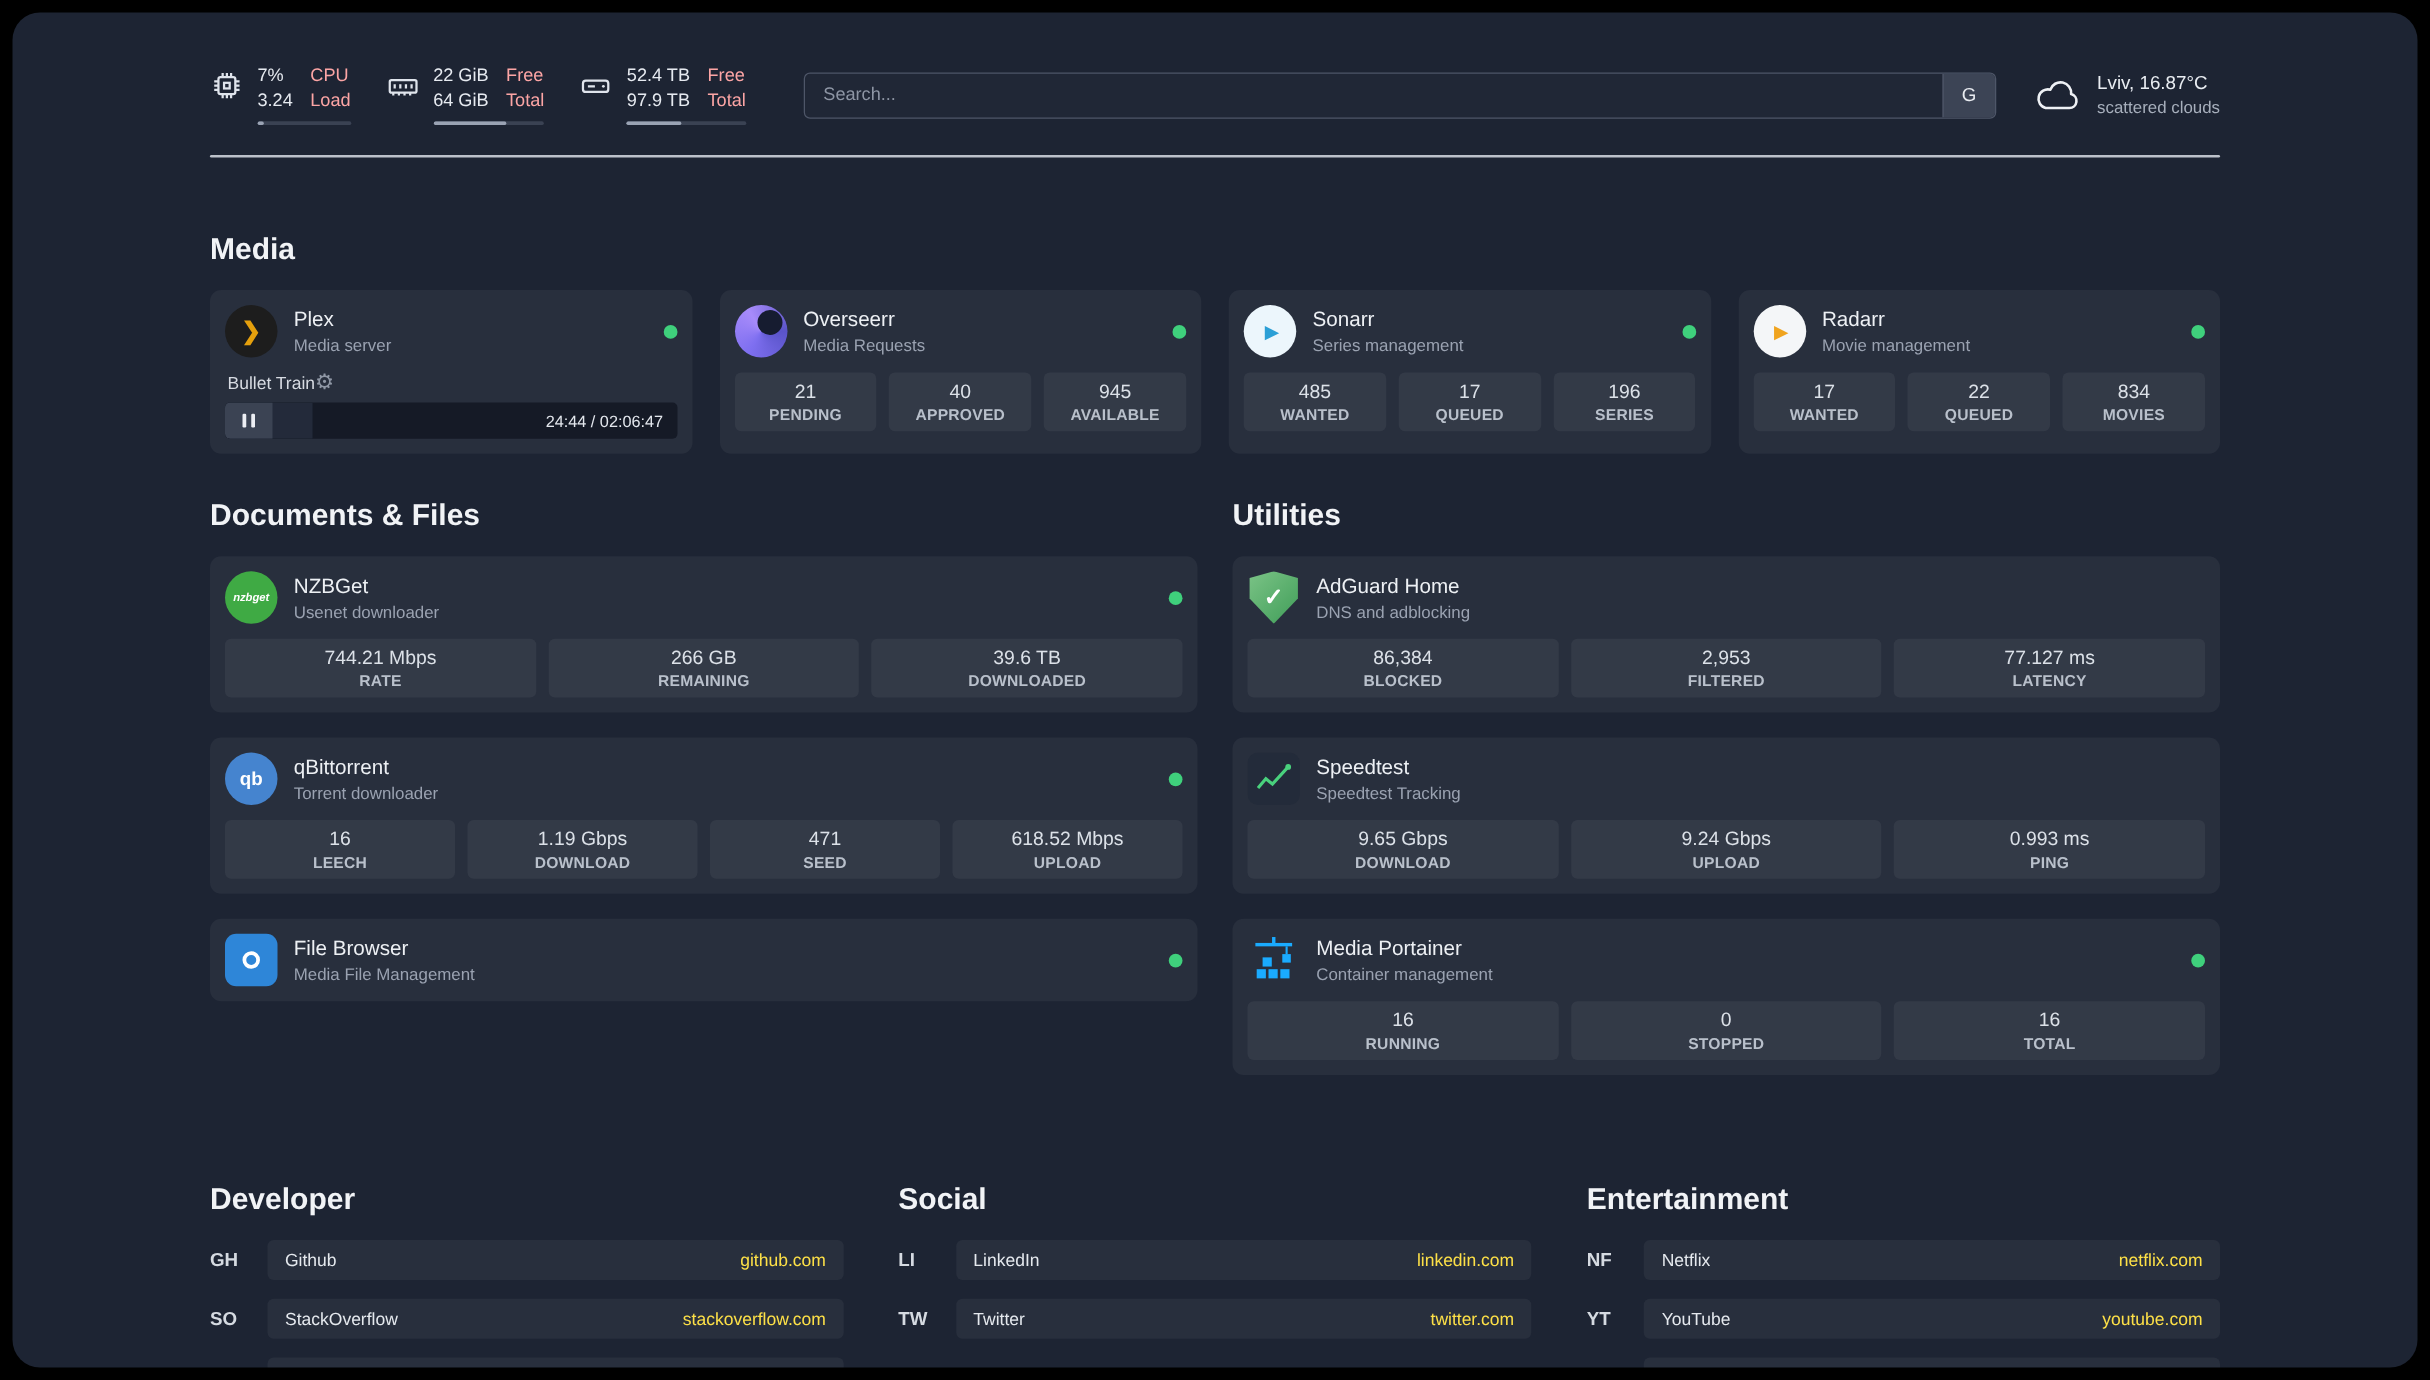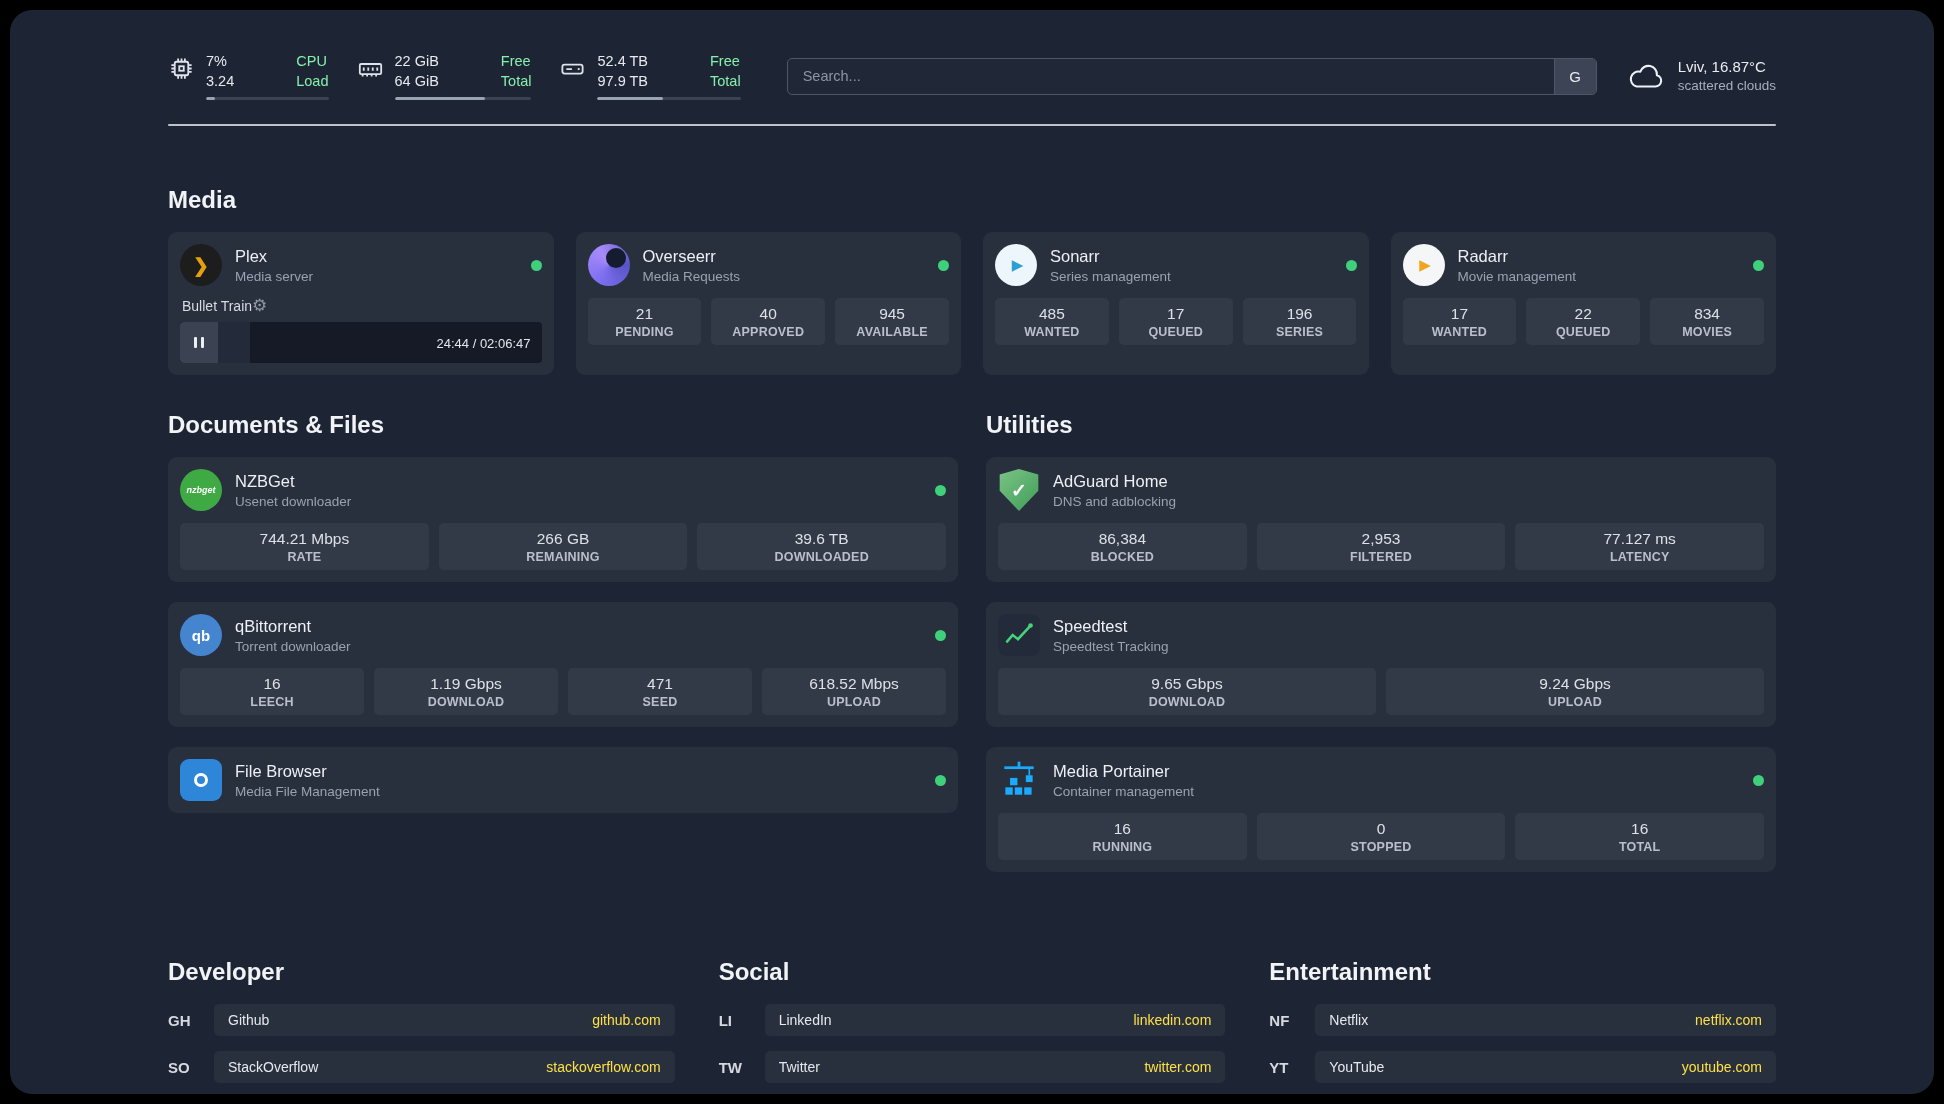--- a/index.html
+++ b/index.html
@@ -16,7 +16,7 @@
   .res-icon{ width:27px; height:27px; margin-top:3px; flex:none; }
   .res-cols{ display:flex; gap:14px; font-size:14.5px; line-height:1.35; }
   .res-col .num{ color:#e6eaf0; }
-  .res-col .lab{ color:#86efac;margin-left:48px; }
+  .res-col .lab{ color:#fca5a5; }
   .res-bar{ height:3px; background:#3a4253; border-radius:2px; margin-top:5px; overflow:hidden; }
   .res-fill{ height:100%; background:#9aa3b4; border-radius:2px; }
 

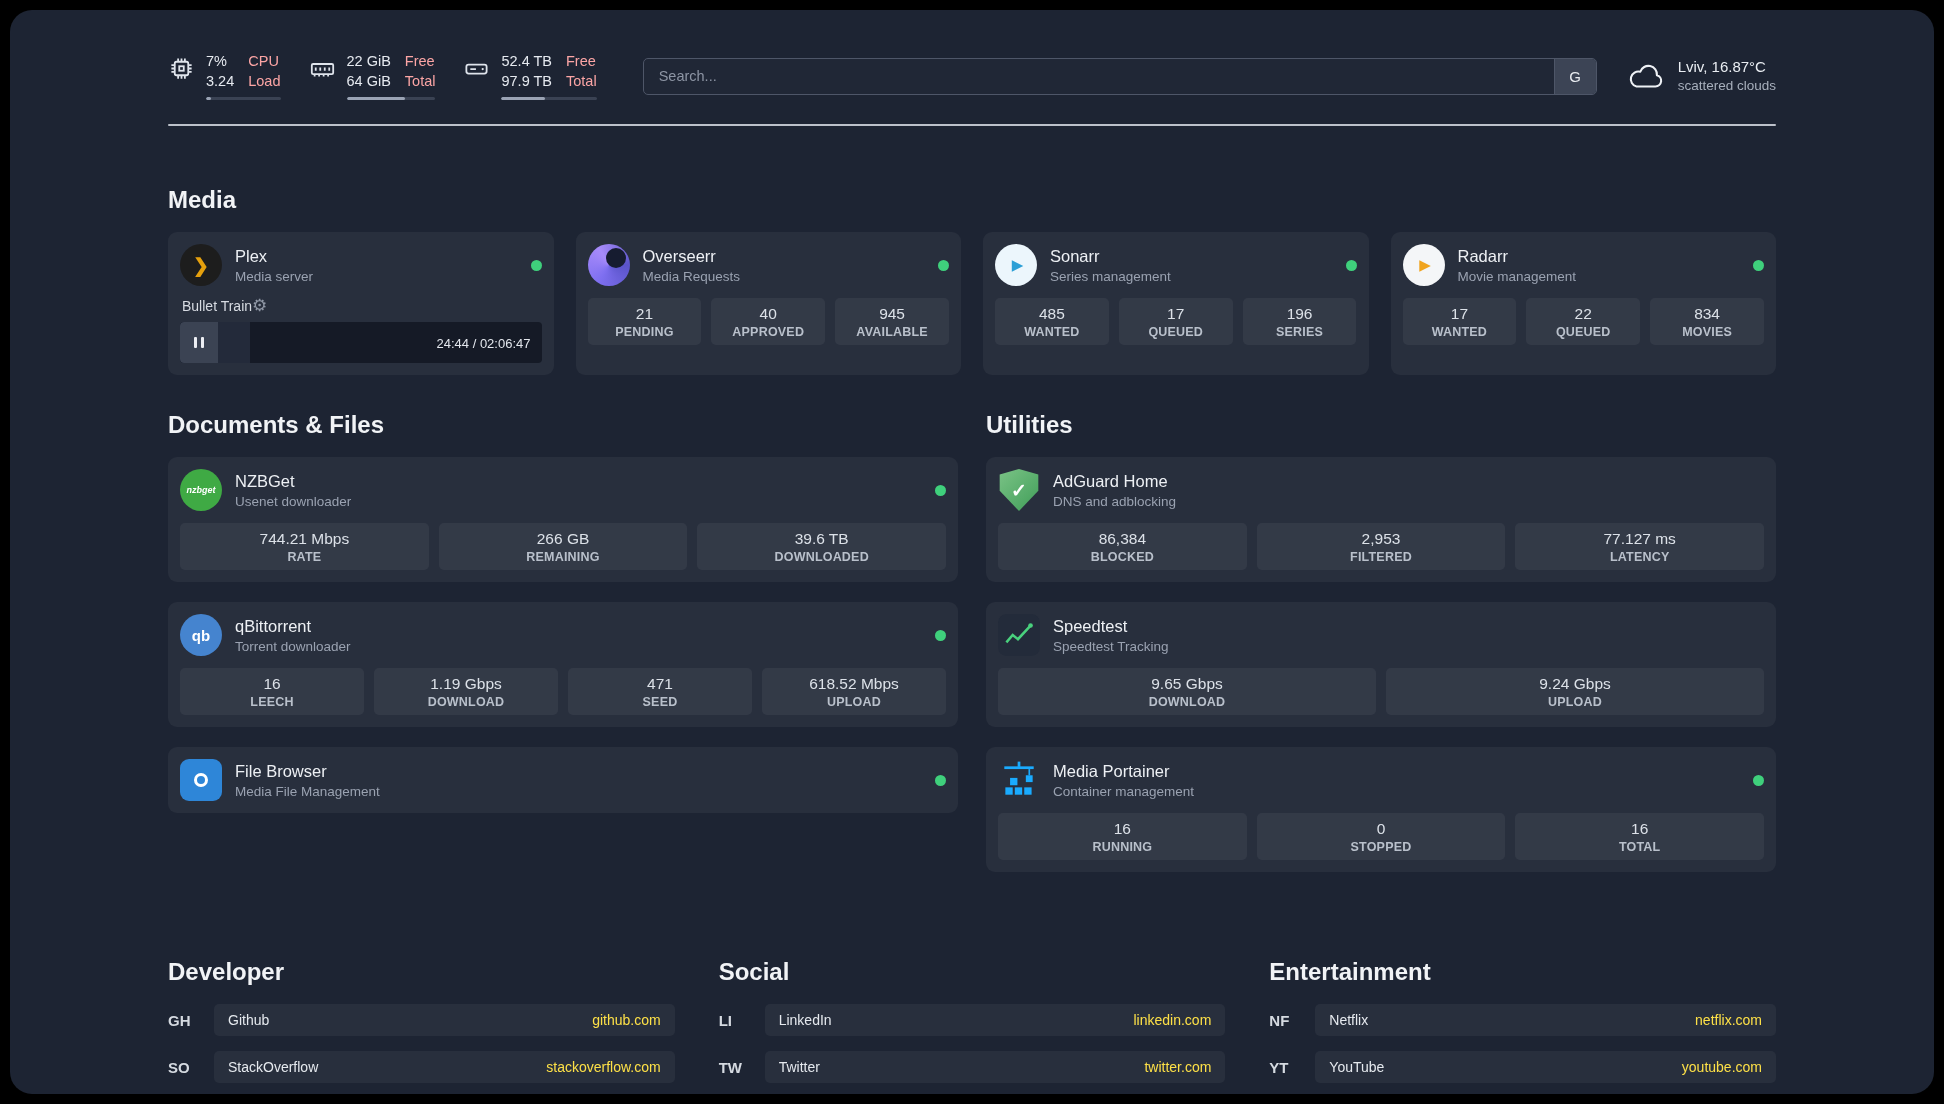--- a/index.html
+++ b/index.html
@@ -59,7 +59,7 @@
   .player-top{ display:flex; justify-content:flex-start; align-items:center;
     font-size:14px; color:#d7dbe2; padding:0 2px; }
   .gear{ color:#8f97a5; font-size:17px; cursor:pointer; line-height:1; }
-  .player-bar{ position:relative; height:41px; background:#151a26; border-radius:4px;
+  .player-bar{ position:relative; height:29px; background:#151a26; border-radius:4px;
     margin-top:8px; overflow:hidden; }
   .player-fill{ position:absolute; left:0; top:0; height:100%; background:#232a3a; }
   .pause-btn{ position:absolute; left:0; top:0; height:100%; width:38px; background:#3b4353;

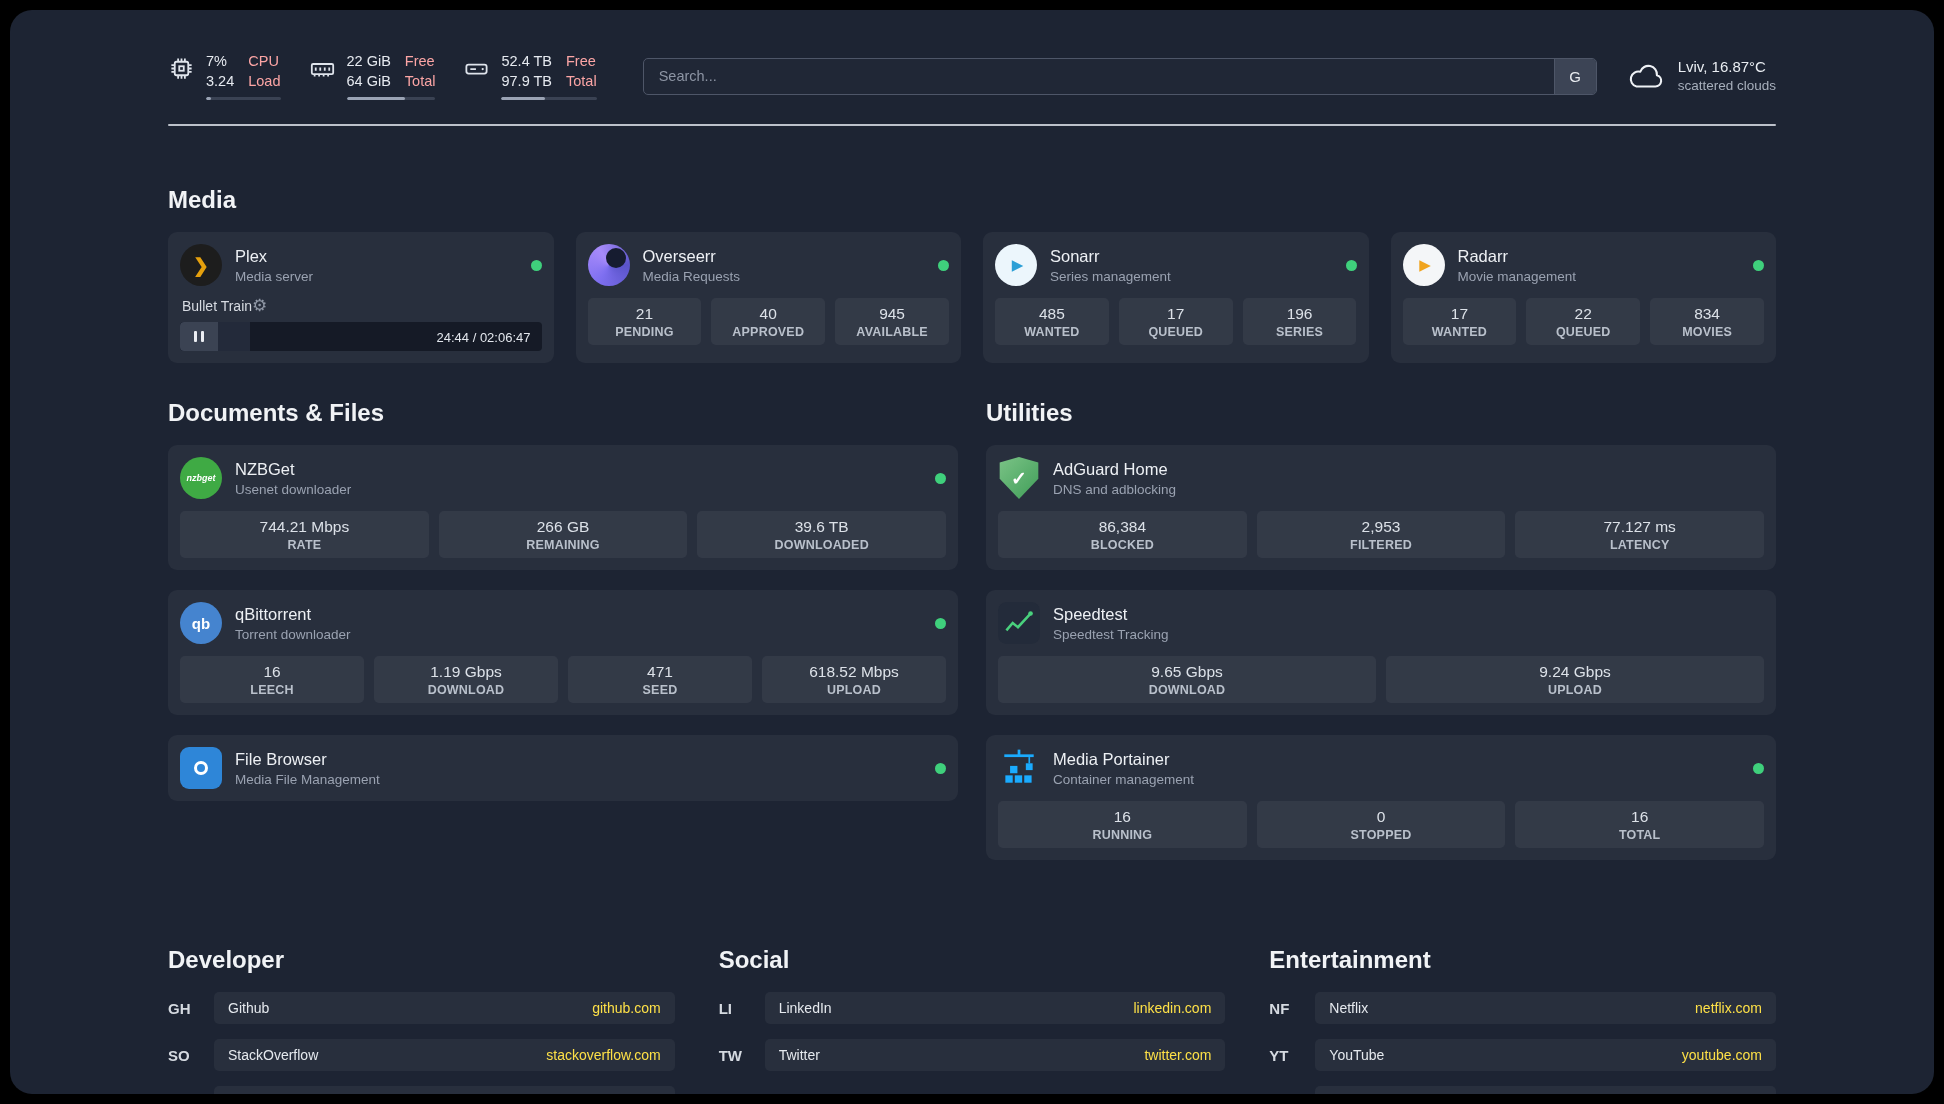--- a/index.html
+++ b/index.html
@@ -416,6 +416,10 @@
           <div class="tile">
             <div class="tile-val">9.24 Gbps</div>
             <div class="tile-lab">UPLOAD</div>
+          </div>
+          <div class="tile">
+            <div class="tile-val">0.993 ms</div>
+            <div class="tile-lab">PING</div>
           </div>
         </div>
       </div>

